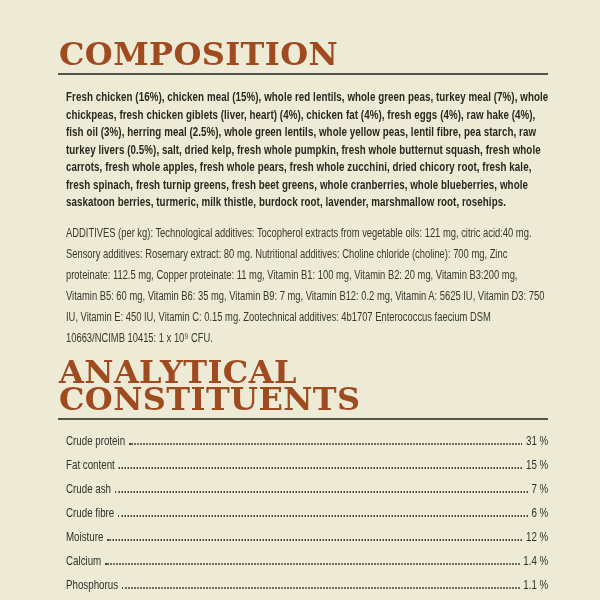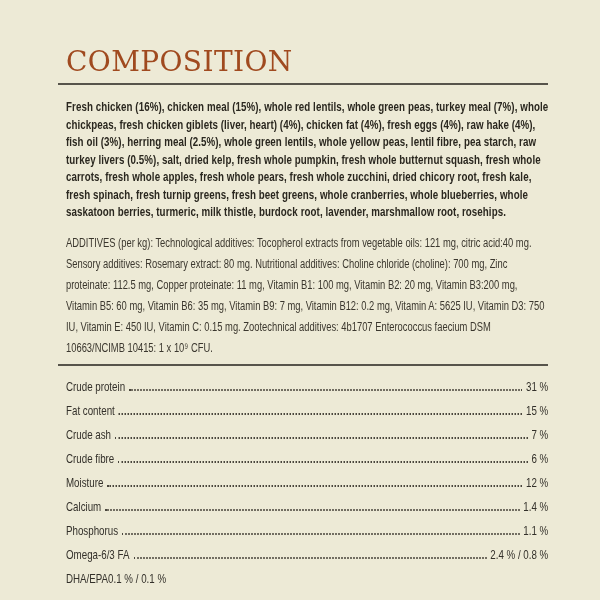--- a/index.html
+++ b/index.html
@@ -16,12 +16,12 @@
   }
   .heading {
     font-family: "DejaVu Serif", serif;
-    font-weight: normal;
-    font-size: 28px;
+    font-weight: bold;
+    font-size: 32px;
     line-height: 27px;
     letter-spacing: 0.4px;
     color: #A04A1F;
-    margin: 8px;
+    margin: 1px;
   }
   .rule {
     border: none;

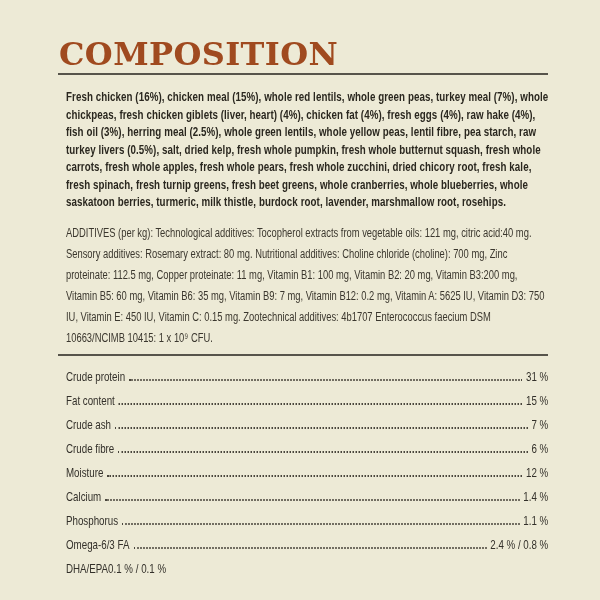--- a/index.html
+++ b/index.html
@@ -81,6 +81,7 @@
   </section>
 
   <section class="section-analytical">
+    <h1 class="heading">ANALYTICAL CONSTITUENTS</h1>
     <hr class="rule">
 
     <div class="rows condensed">

